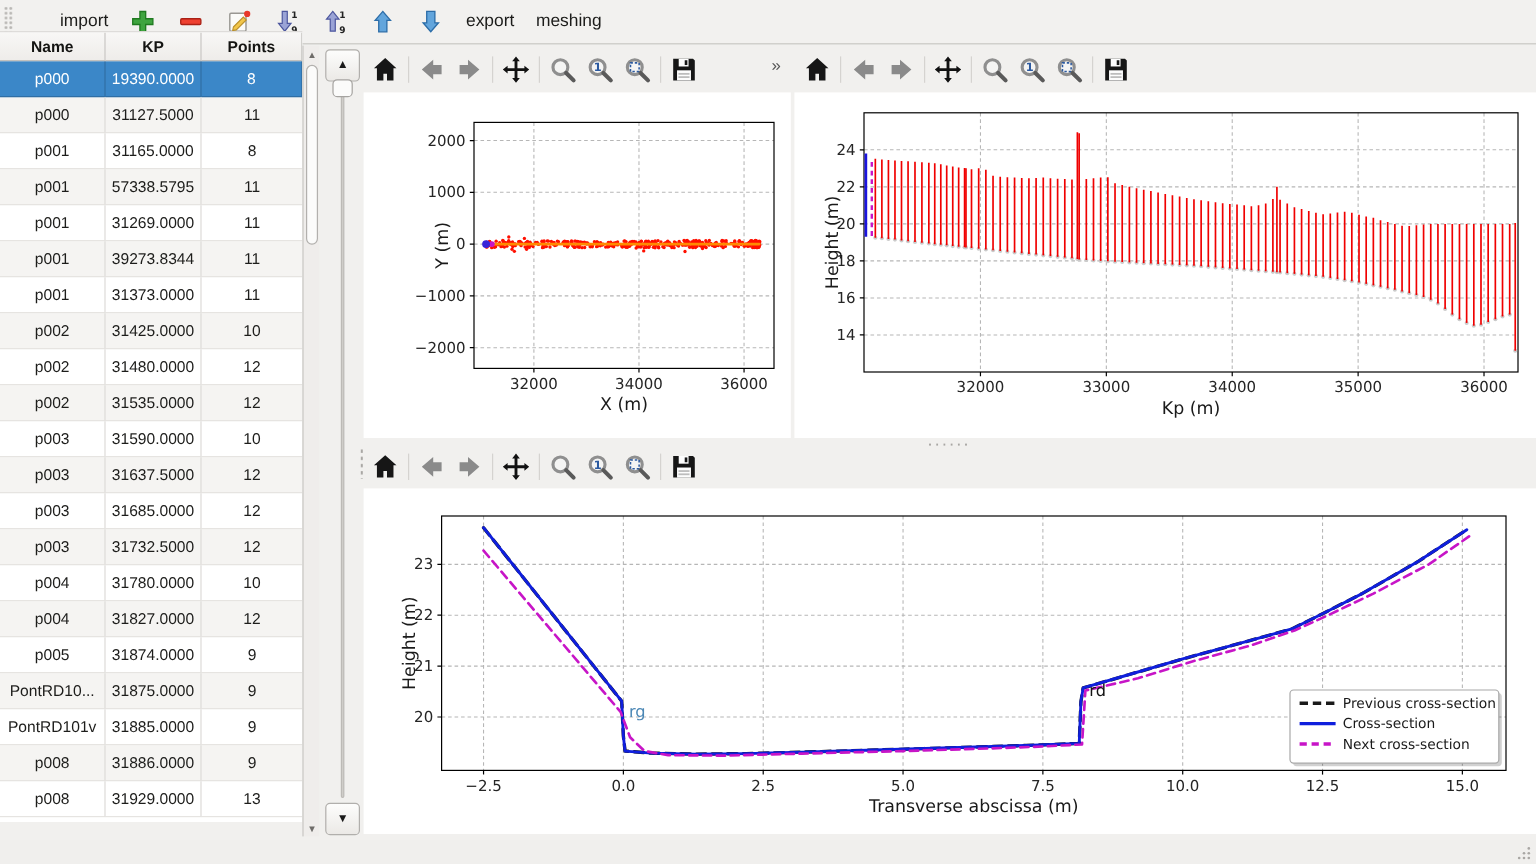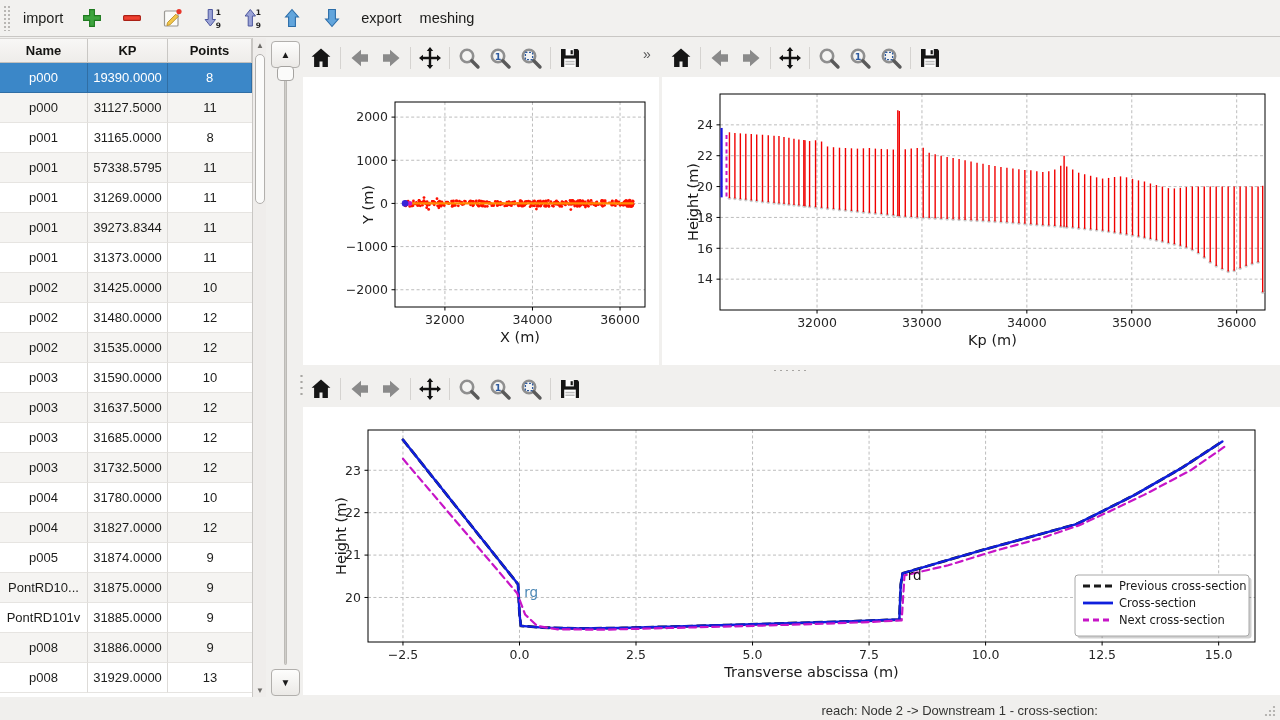--- a/index.html
+++ b/index.html
@@ -12,7 +12,7 @@
     background:#f2f1ef; border-bottom:1px solid #c9c7c4; display:flex; align-items:center; }
   .tb-grip { width:8px; height:26px; margin:0 6px 0 3px;
     background-image:radial-gradient(#b9b7b4 1px, transparent 1.3px); background-size:4px 4px; }
-  #main-toolbar-items { display:flex; align-items:flex-end; gap:6px; }
+  #main-toolbar-items { display:flex; align-items:flex-end; gap:6px;margin-left:27px; }
   .tb-btn { border:none; background:transparent; height:30px; min-width:30px;
     display:flex; align-items:center; justify-content:center; padding:0 6px;
     font-family:"Liberation Sans",sans-serif; font-size:14.5px; color:#1c1c1a; cursor:default; }

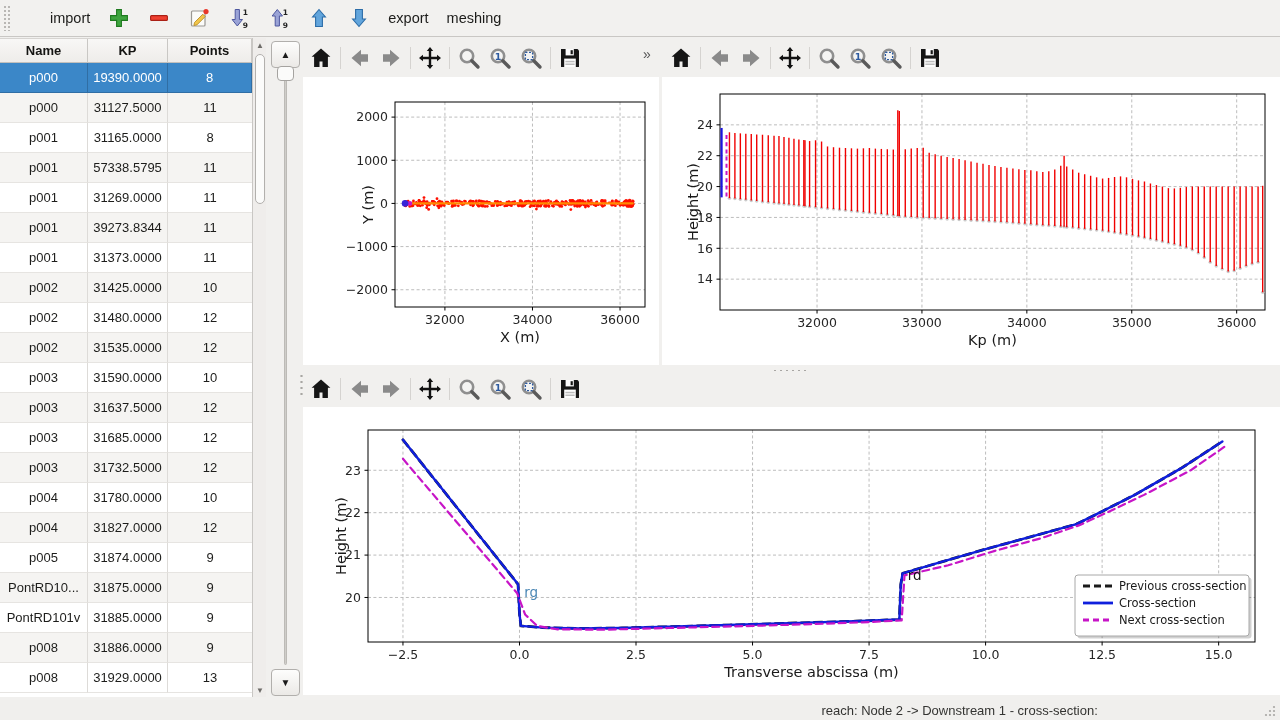--- a/index.html
+++ b/index.html
@@ -19,7 +19,7 @@
   .tb-btn svg { width:22px; height:22px; }
 
   
-  #table-panel { position:absolute; left:0; top:38px; width:252px; height:659px;
+  #table-panel { position:absolute; left:0; top:26px; width:252px; height:659px;
     background:#fff; overflow:hidden; border-top:1px solid #d6d4d1; }
   .t-row { display:flex; width:252px; height:30px; }
   .t-cell { height:100%; display:flex; align-items:center; justify-content:center;

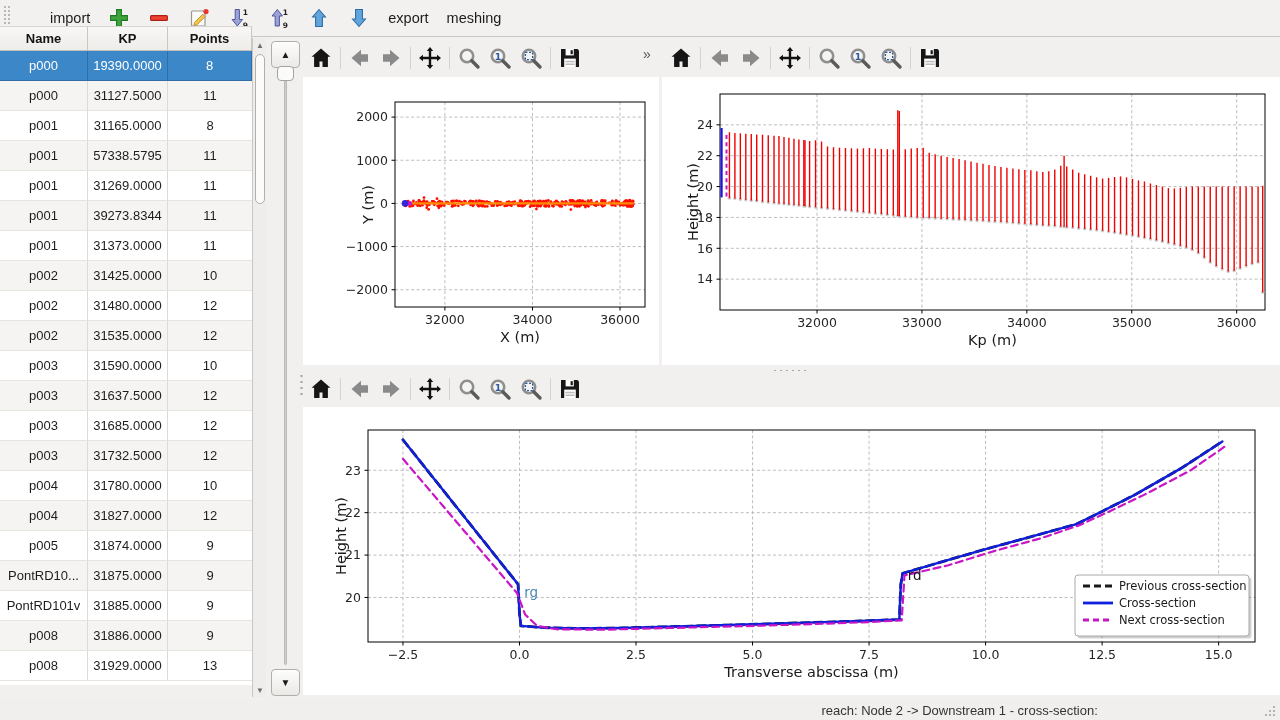--- a/index.html
+++ b/index.html
@@ -1180,7 +1180,6 @@
   <div class="split-dots-v"></div>
 
   <div id="status-bar">
-    <span>reach: Node 2 -&gt; Downstream 1 - cross-section: </span>
     <b>p000 31090.0</b>
     <svg id="resize-grip" viewBox="0 0 13 13">
       <g fill="#a9a7a4">

